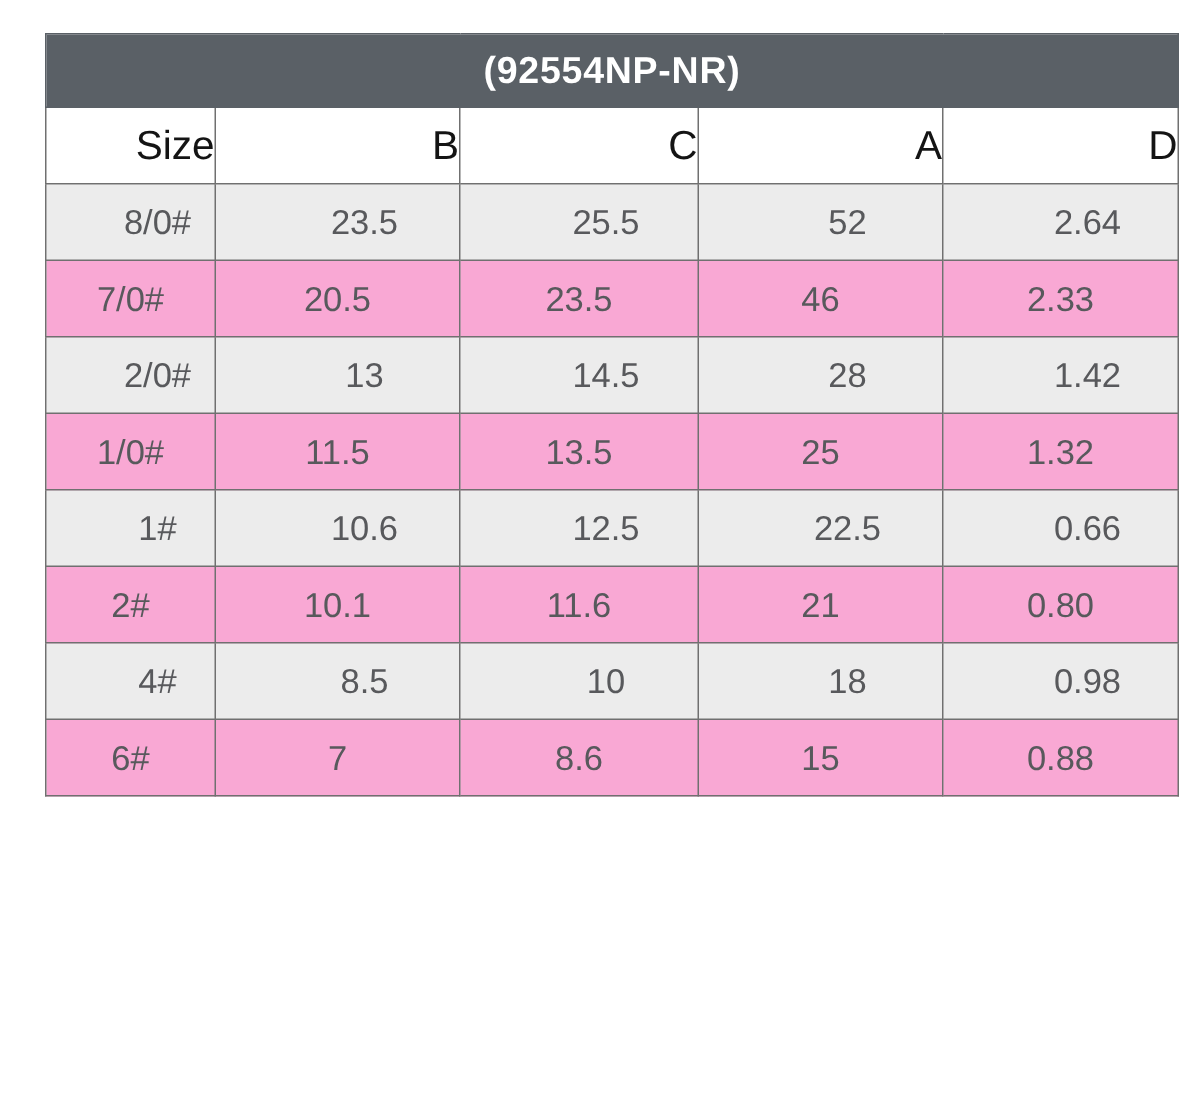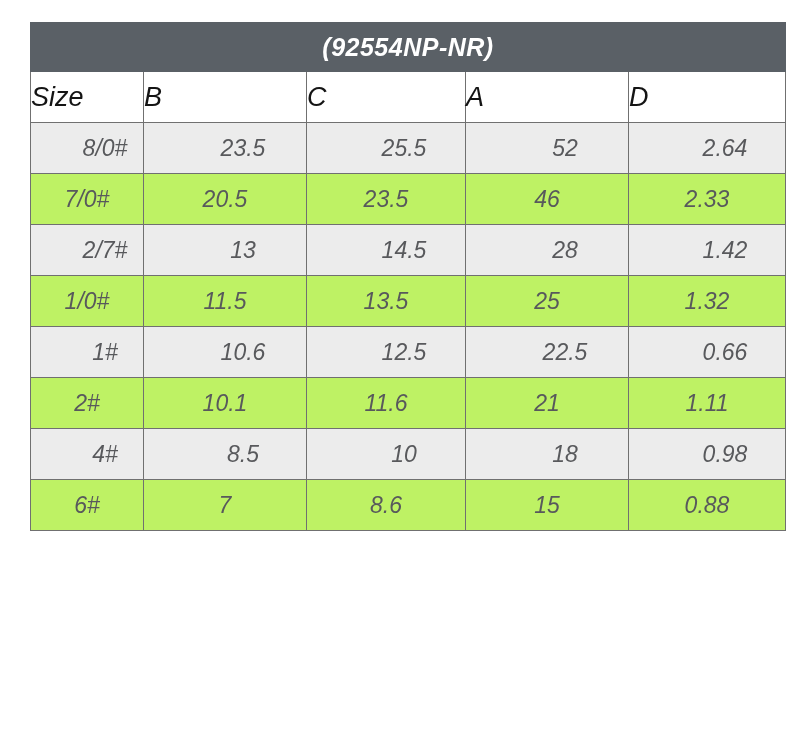--- a/index.html
+++ b/index.html
@@ -14,7 +14,6 @@
     height: 733px;
     background: #ffffff;
     overflow: hidden;
-    font-style: italic;
   }
   table.spec-table {
     position: absolute;

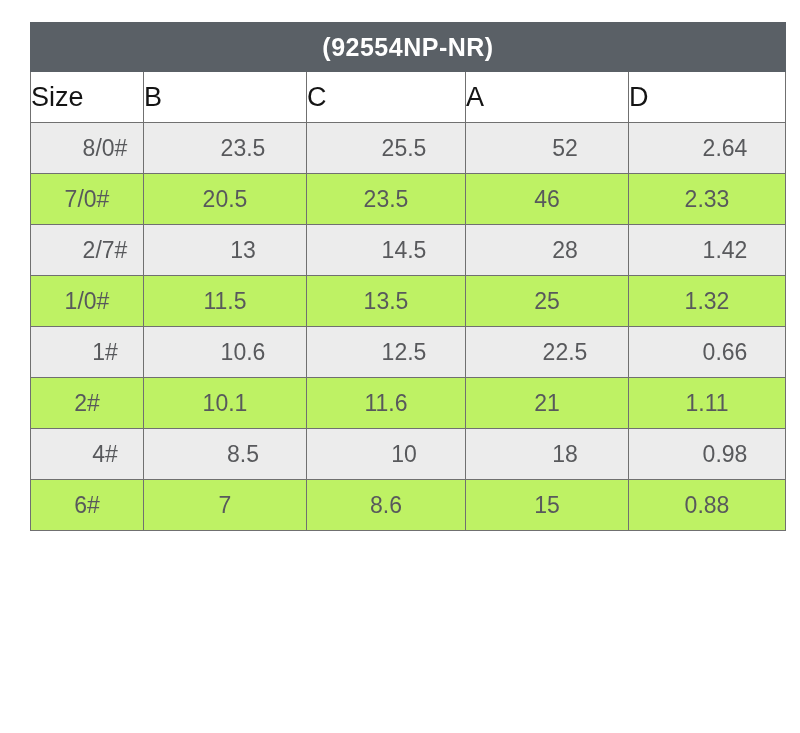--- a/index.html
+++ b/index.html
@@ -48,7 +48,7 @@
     color: #141414;
     font-size: 27px;
     font-weight: 400;
-    text-align: left;
+    text-align: right;
     vertical-align: middle;
     border: 1px solid #707070;
     padding: 0;

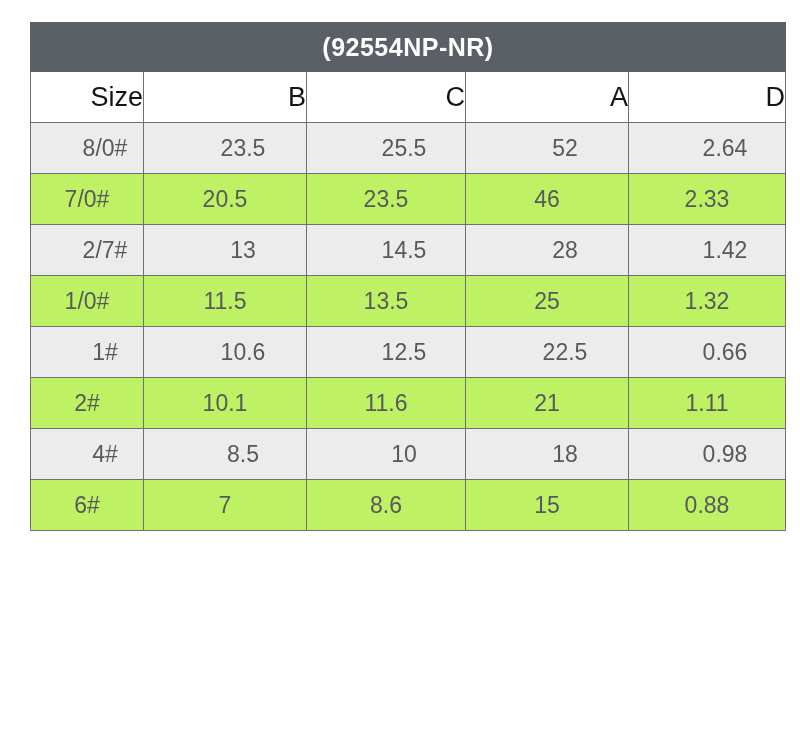--- a/index.html
+++ b/index.html
@@ -62,7 +62,7 @@
     vertical-align: middle;
     border: 1px solid #707070;
     padding: 0;
-    background: #bef264;
+    background: #f9a8d4;
   }
   tbody tr.alt td {
     background: #ececec;

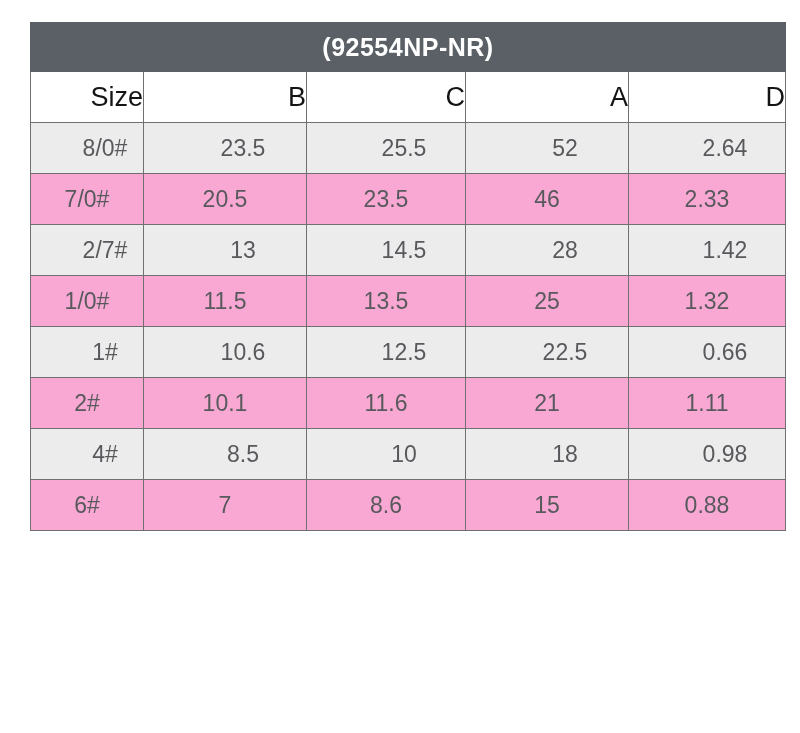--- a/index.html
+++ b/index.html
@@ -109,7 +109,7 @@
           <td>2.33</td>
         </tr>
         <tr class="alt">
-          <td>2/7#</td>
+          <td>2/0#</td>
           <td>13</td>
           <td>14.5</td>
           <td>28</td>

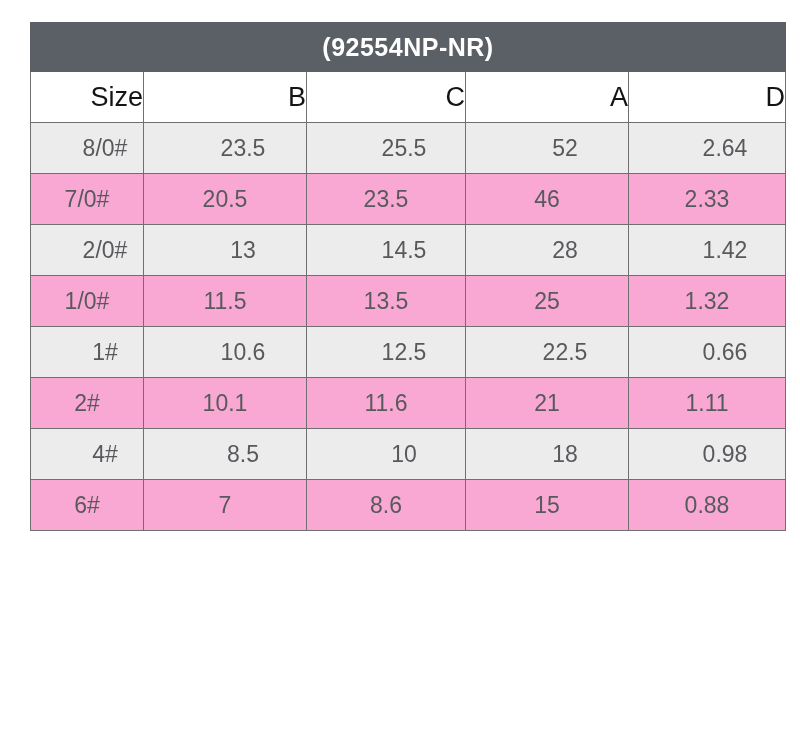--- a/index.html
+++ b/index.html
@@ -134,7 +134,7 @@
           <td>10.1</td>
           <td>11.6</td>
           <td>21</td>
-          <td>1.11</td>
+          <td>0.80</td>
         </tr>
         <tr class="alt">
           <td>4#</td>

